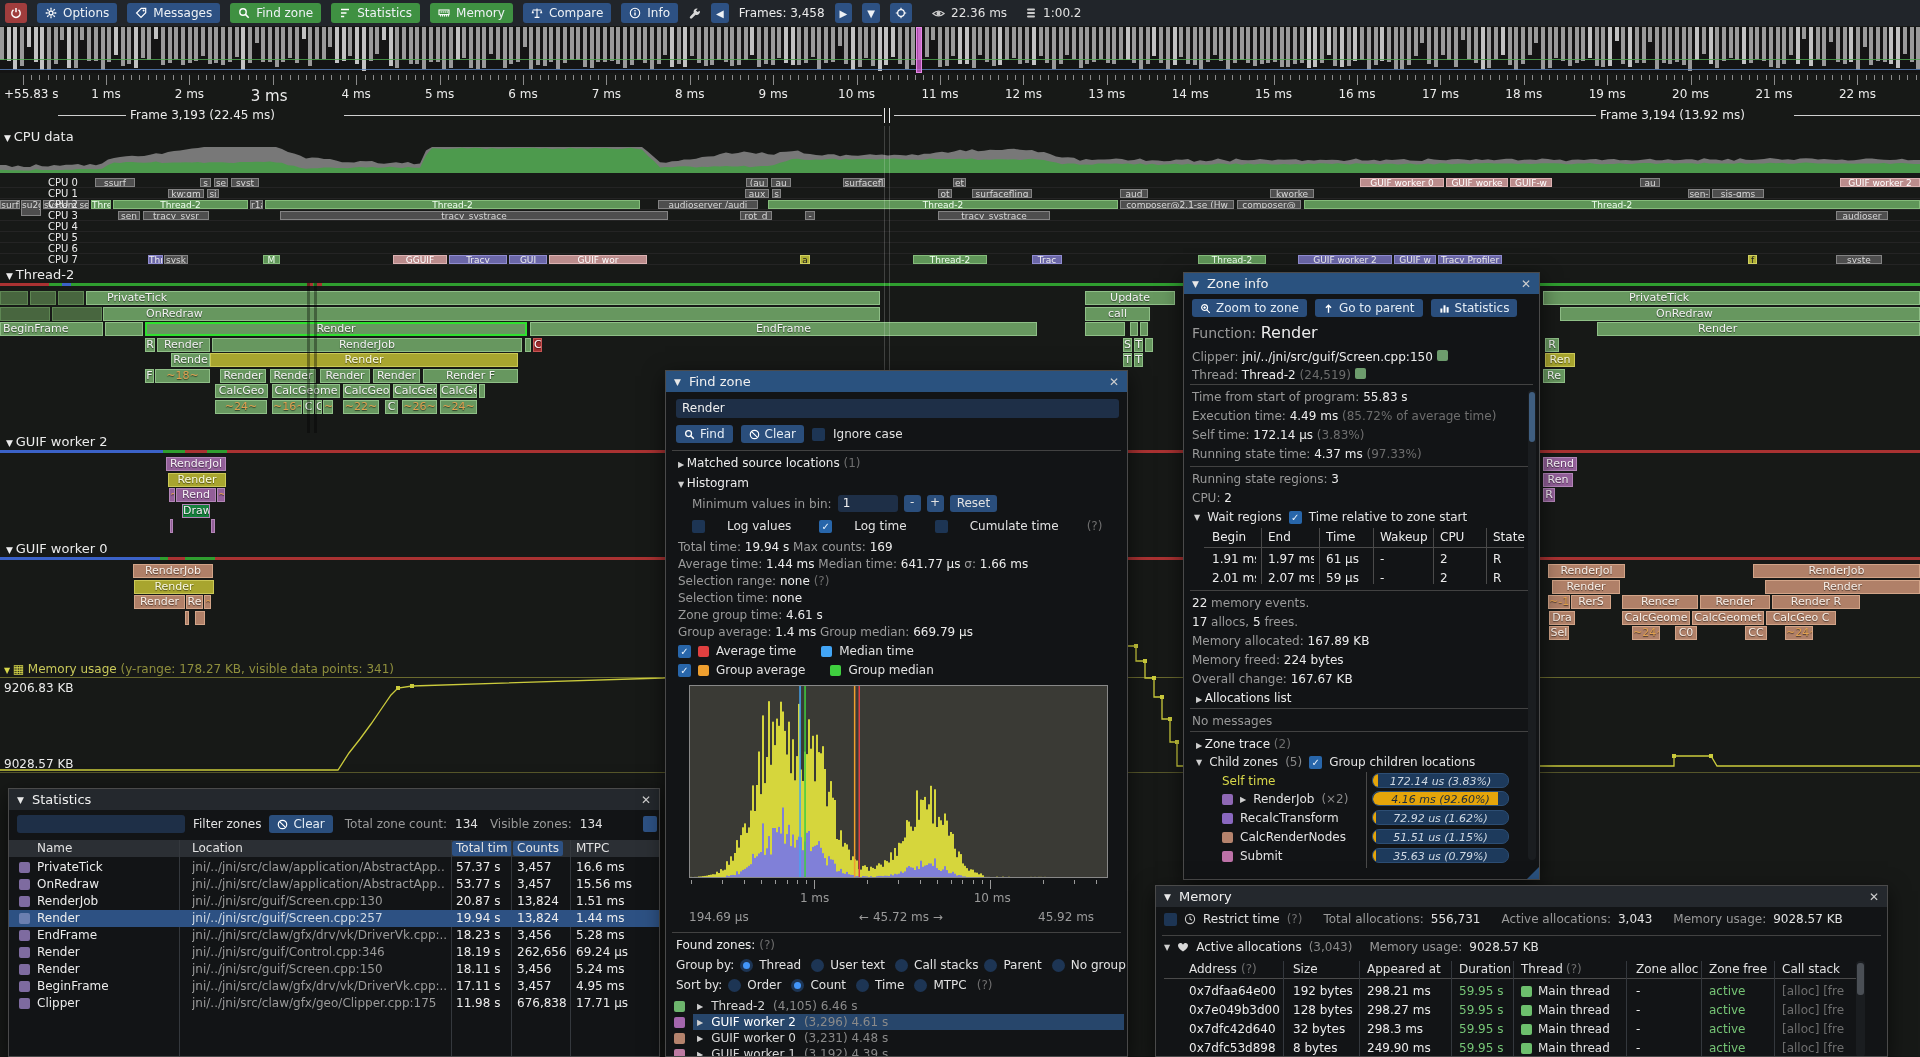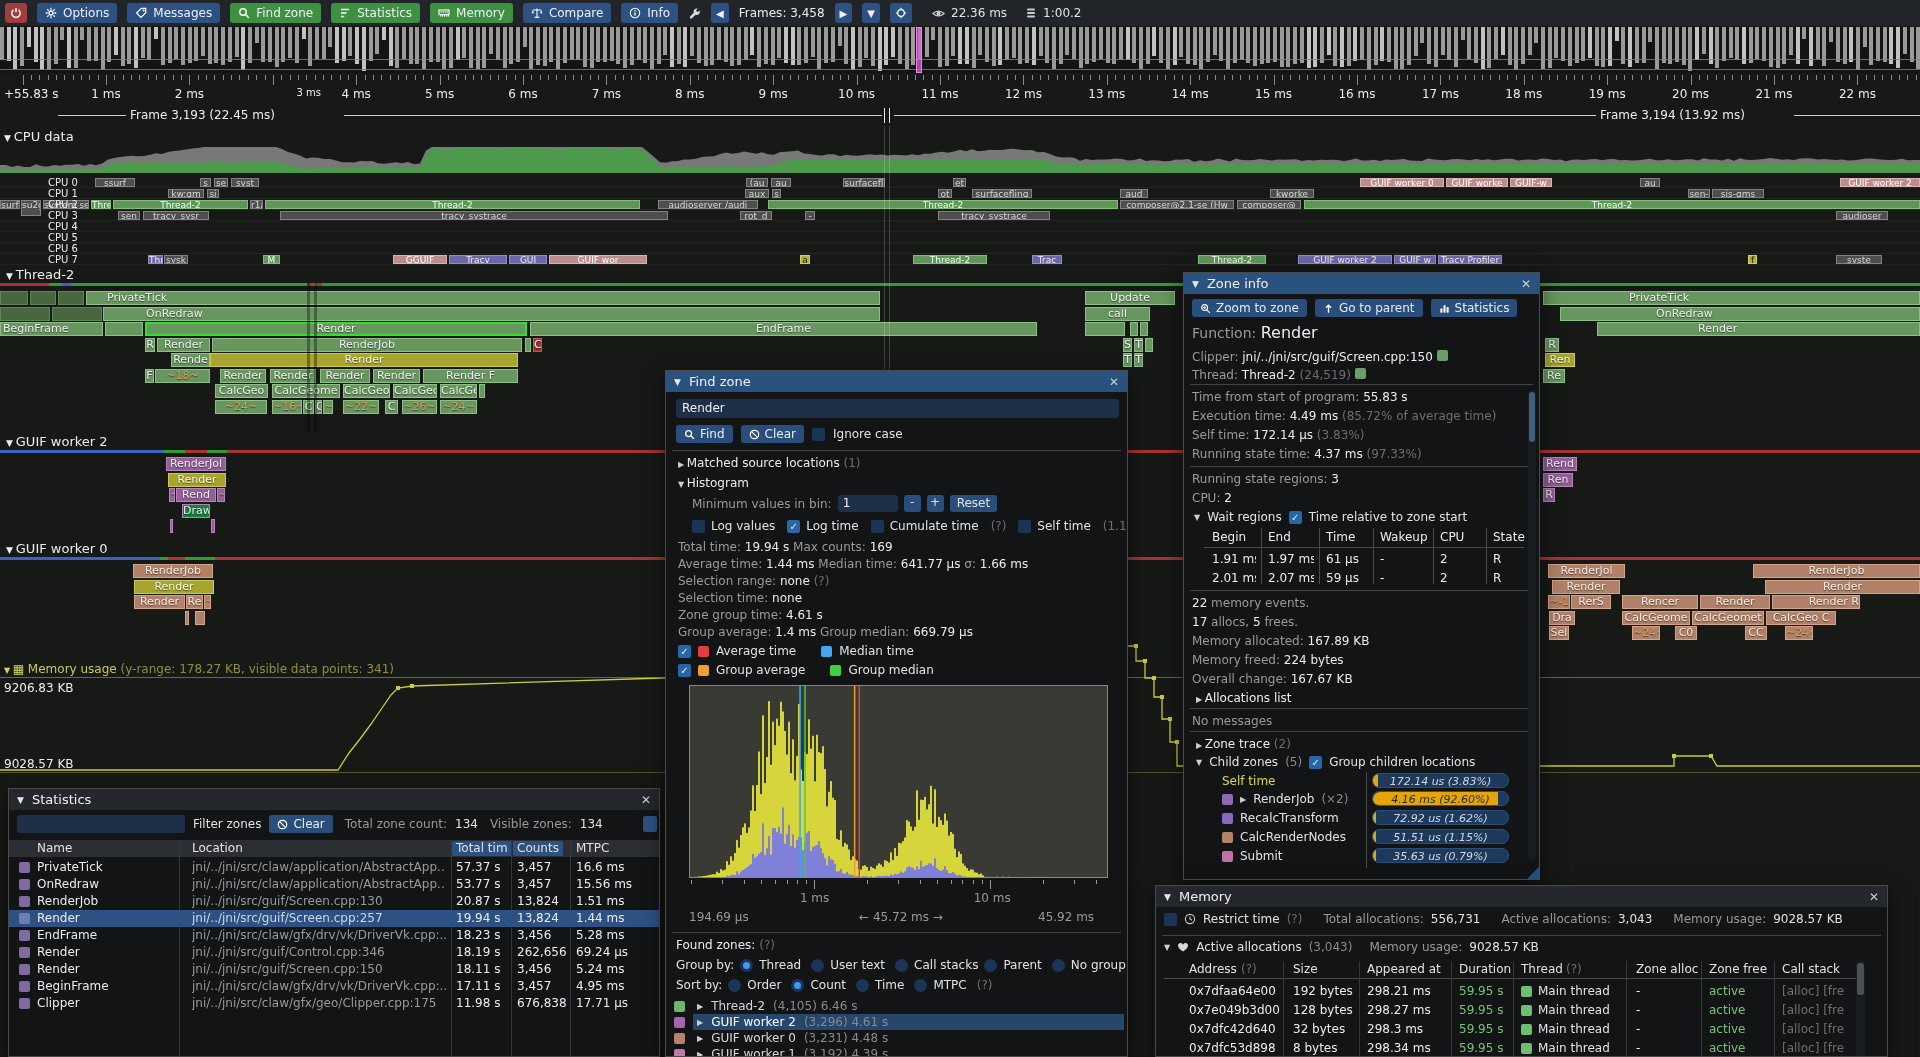--- a/index.html
+++ b/index.html
@@ -680,7 +680,7 @@
       <div style="position: absolute; white-space: nowrap; left: 4px; top: 14px; color: rgb(189, 189, 189); font-size: 12px;"><span class="val">+55.83 s</span></div>
       <div style="position: absolute; white-space: nowrap; left: 84px; top: 14px; width: 44px; text-align: center; color: rgb(189, 189, 189); font-size: 12px;"><span class="val">1 ms</span></div>
       <div style="position: absolute; white-space: nowrap; left: 167.4px; top: 14px; width: 44px; text-align: center; color: rgb(189, 189, 189); font-size: 12px;"><span class="val">2 ms</span></div>
-      <div style="position: absolute; white-space: nowrap; left: 250.8px; top: 14px; width: 44px; text-align: center; color: rgb(189, 189, 189); font-size: 10px; margin-left: 36px;"><span class="val">3 ms</span></div>
+      <div style="position: absolute; white-space: nowrap; left: 250.8px; top: 14px; width: 44px; text-align: left; color: rgb(189, 189, 189); font-size: 15px;"><span class="val">3 ms</span></div>
       <div style="position: absolute; white-space: nowrap; left: 334.2px; top: 14px; width: 44px; text-align: center; color: rgb(189, 189, 189); font-size: 12px;"><span class="val">4 ms</span></div>
       <div style="position: absolute; white-space: nowrap; left: 417.6px; top: 14px; width: 44px; text-align: center; color: rgb(189, 189, 189); font-size: 12px;"><span class="val">5 ms</span></div>
       <div style="position: absolute; white-space: nowrap; left: 501px; top: 14px; width: 44px; text-align: center; color: rgb(189, 189, 189); font-size: 12px;"><span class="val">6 ms</span></div>

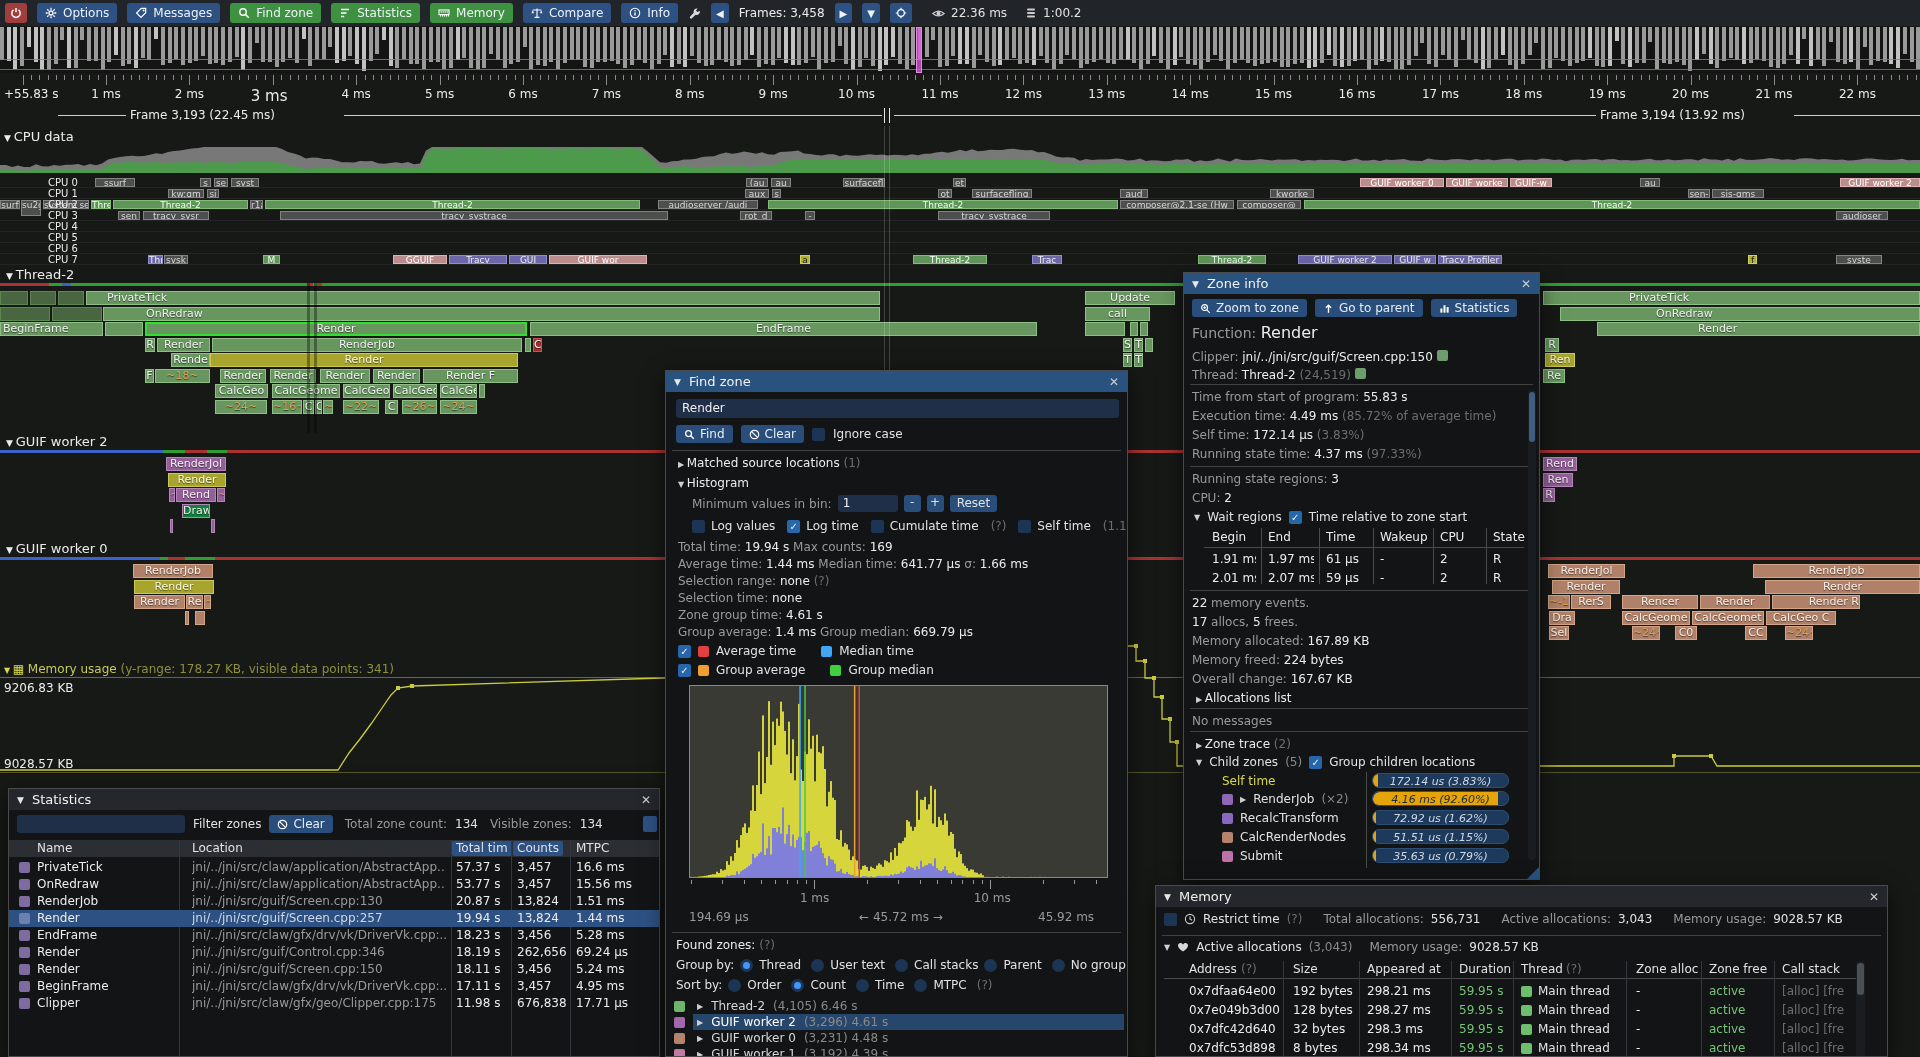--- a/index.html
+++ b/index.html
@@ -1080,7 +1080,7 @@
           <span style="display: inline-block; width: 17px; height: 17px; background: rgb(42, 78, 124); border-radius: 3px; text-align: center; line-height: 15px;">+</span>
           <span style="display: inline-block; height: 17px; background: rgb(42, 78, 124); border-radius: 3px; padding: 1px 7px; line-height: 15px;">Reset</span>
         </div>
-        <div style="position: absolute; left: 26px; top: 127px; display: flex; align-items: center; gap: 6px; white-space: nowrap;">
+        <div style="position: absolute; left: 26px; top: 127px; display: flex; align-items: center; gap: 22px; white-space: nowrap;">
           <span class="chk"></span>
           <span style="margin-right: 6px;">Log values</span>
           <span class="chk on">✓</span>

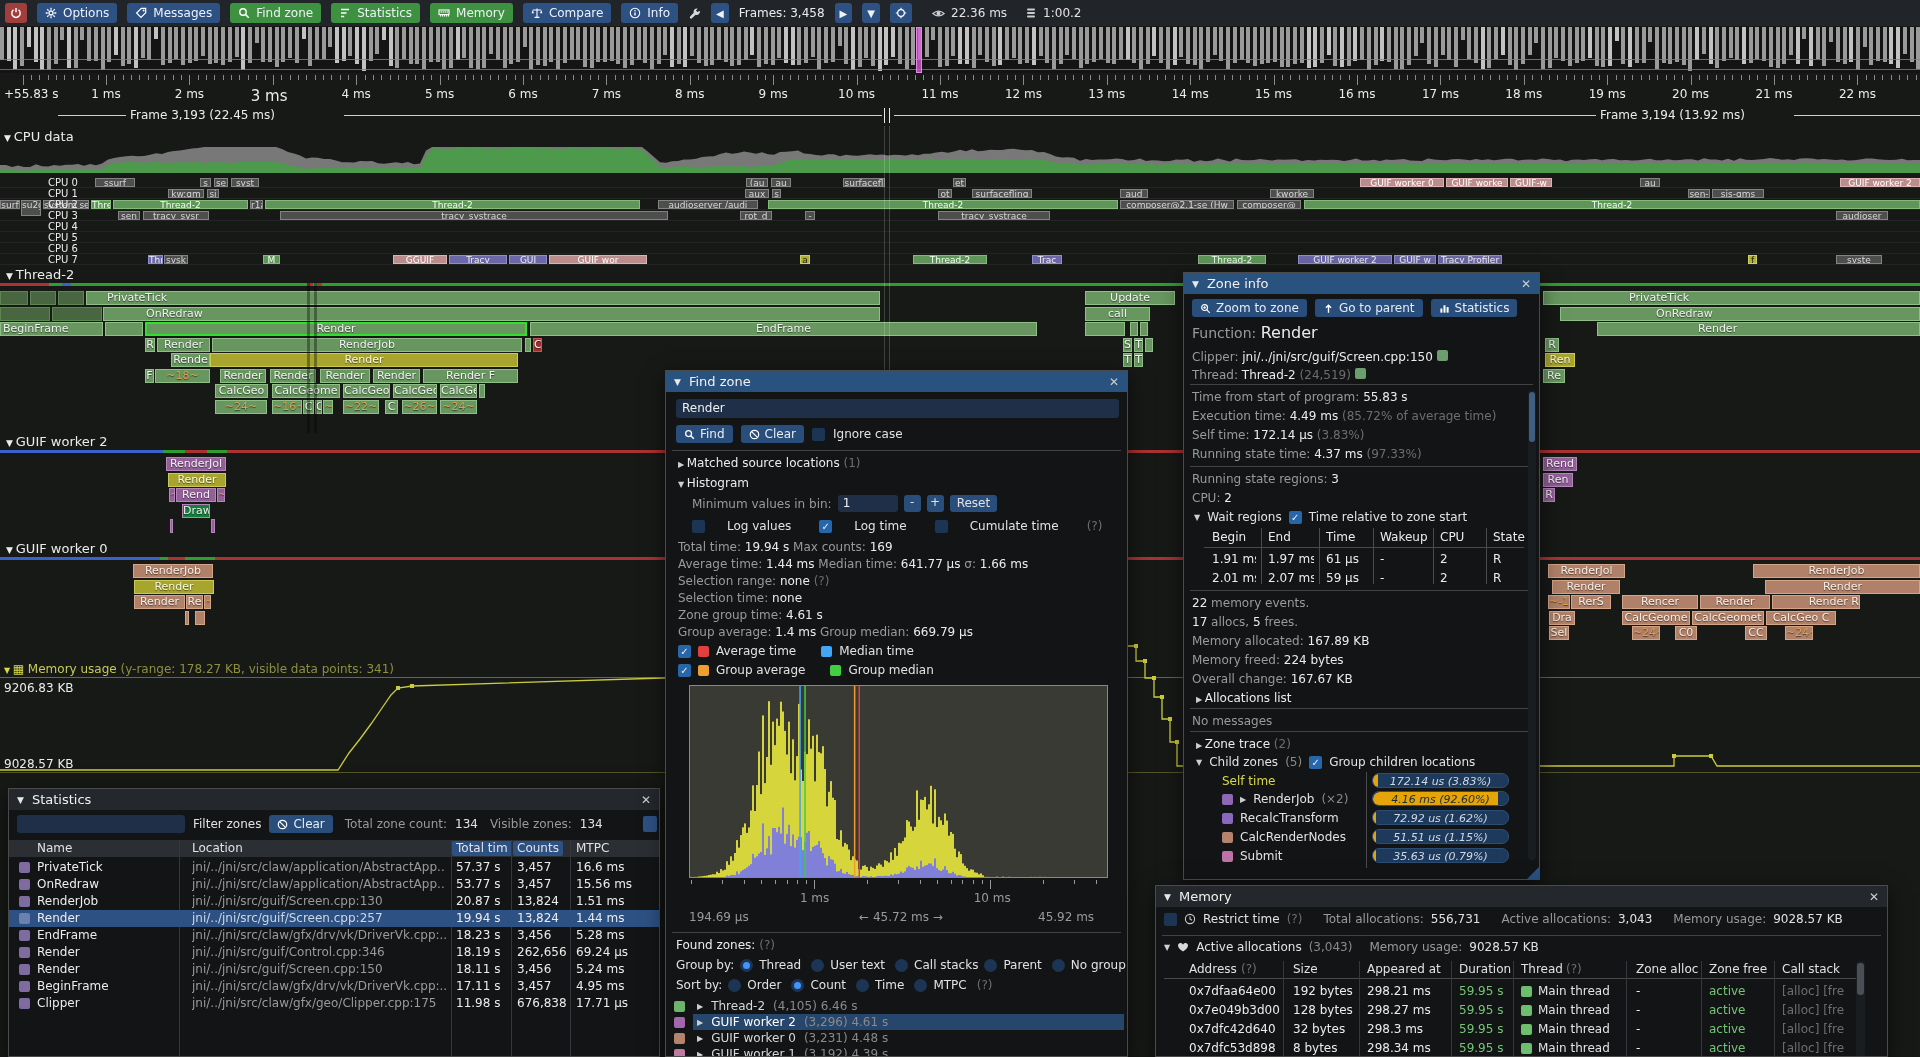--- a/index.html
+++ b/index.html
@@ -893,7 +893,7 @@
       <div class="zone" style="left: 1571px; top: 469px; width: 40px; height: 14px; background: rgb(176, 128, 104); border: 1px solid rgb(210, 164, 136); color: rgb(248, 239, 232);">RerS</div>
       <div class="zone" style="left: 1622px; top: 469px; width: 76px; height: 14px; background: rgb(176, 128, 104); border: 1px solid rgb(210, 164, 136); color: rgb(248, 239, 232);">Rencer</div>
       <div class="zone" style="left: 1700px; top: 469px; width: 70px; height: 14px; background: rgb(176, 128, 104); border: 1px solid rgb(210, 164, 136); color: rgb(248, 239, 232);">Render</div>
-      <div class="zone" style="left: 1772px; top: 469px; width: 88px; height: 14px; background: rgb(176, 128, 104); border: 1px solid rgb(210, 164, 136); color: rgb(248, 239, 232); text-align: right;">Render R</div>
+      <div class="zone" style="left: 1772px; top: 469px; width: 88px; height: 14px; background: rgb(176, 128, 104); border: 1px solid rgb(210, 164, 136); color: rgb(248, 239, 232);">Render R</div>
       <div class="zone" style="left: 185px; top: 484.5px; width: 4px; height: 14px; background: rgb(176, 128, 104); border: 1px solid rgb(210, 164, 136); color: rgb(248, 239, 232);"></div>
       <div class="zone" style="left: 195px; top: 484.5px; width: 10px; height: 14px; background: rgb(176, 128, 104); border: 1px solid rgb(210, 164, 136); color: rgb(248, 239, 232);"></div>
       <div class="zone" style="left: 1549px; top: 484.5px; width: 26px; height: 14px; background: rgb(176, 128, 104); border: 1px solid rgb(210, 164, 136); color: rgb(248, 239, 232);">Dra</div>

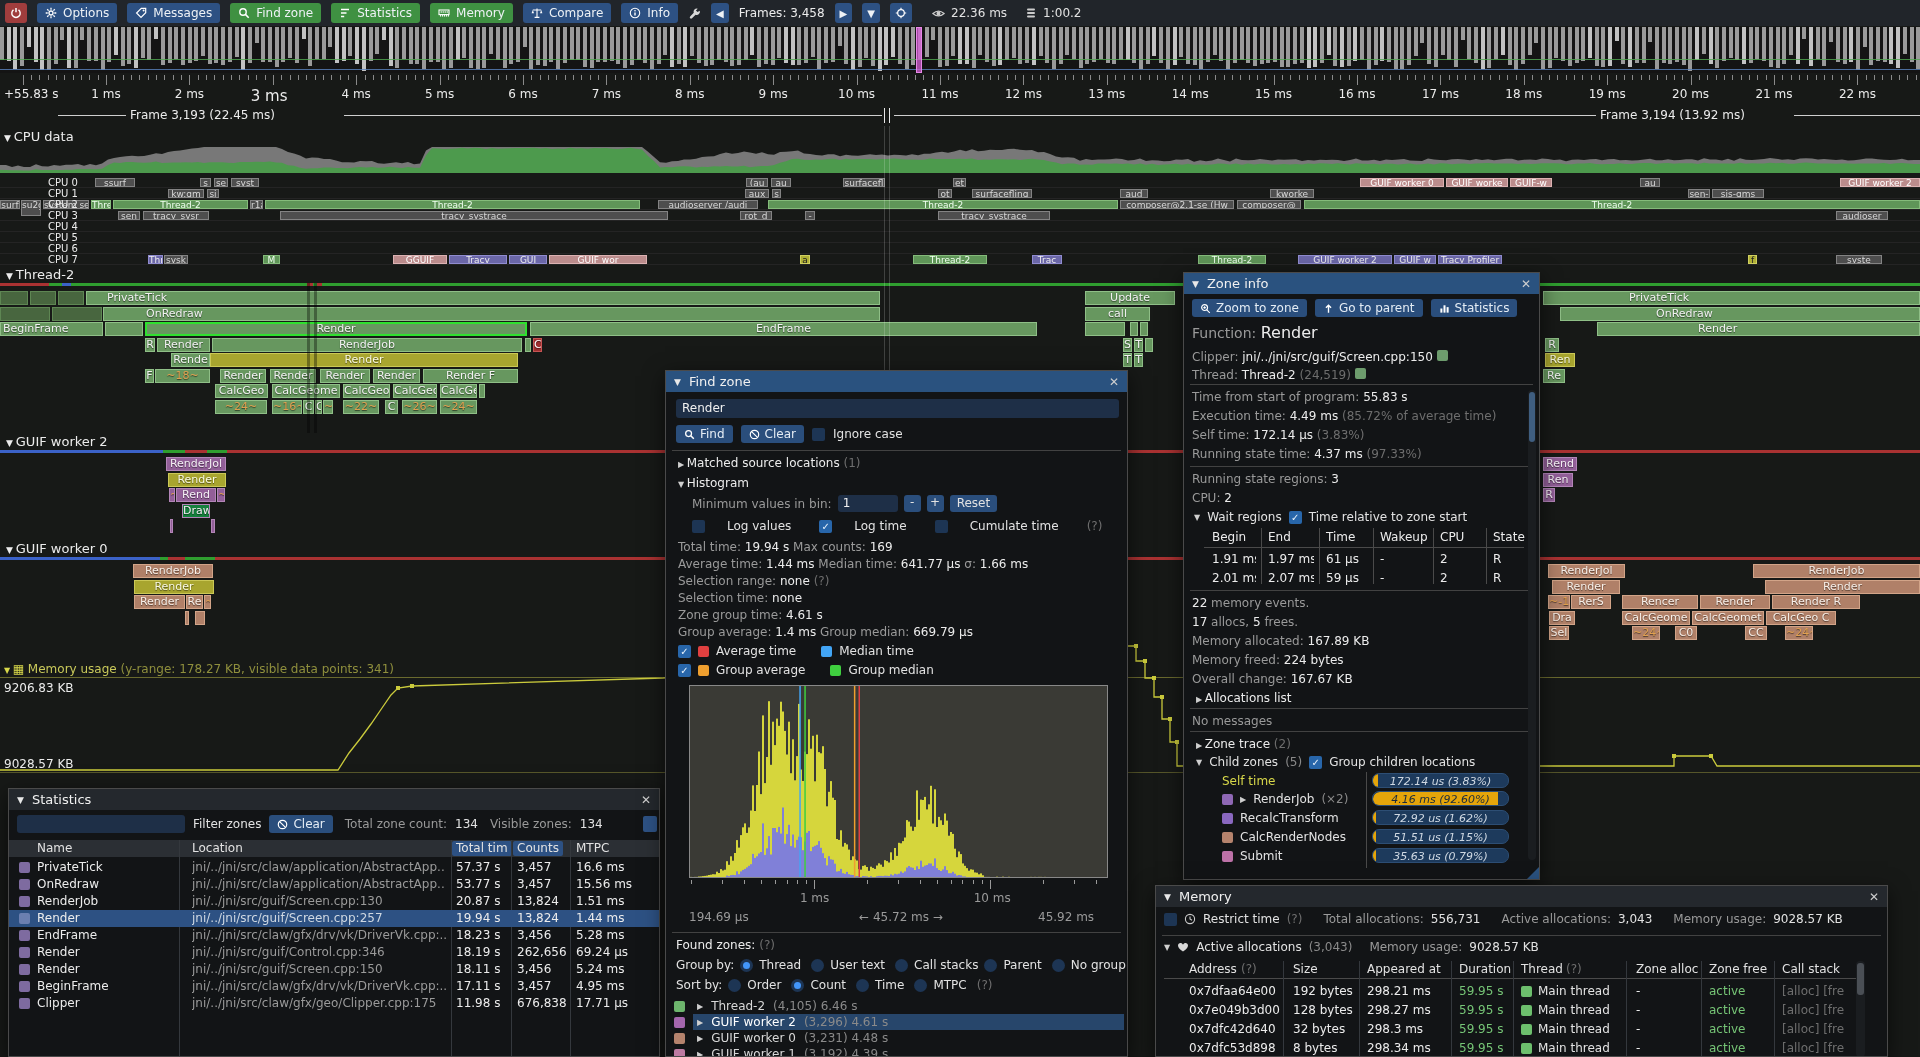--- a/index.html
+++ b/index.html
@@ -1774,7 +1774,7 @@
         <div style="position: absolute; left: 0px; top: 133px; width: 720px; height: 19px;">
           <div style="position: absolute; white-space: nowrap; left: 33px; top: 1px;"><span class="val">0x7dfc53d898</span></div>
           <div style="position: absolute; white-space: nowrap; left: 137px; top: 1px;"><span class="val">8 bytes</span></div>
-          <div style="position: absolute; white-space: nowrap; left: 211px; top: 1px;"><span class="val">298.34 ms</span></div>
+          <div style="position: absolute; white-space: nowrap; left: 211px; top: 1px;"><span class="val">249.90 ms</span></div>
           <div style="position: absolute; white-space: nowrap; left: 303px; top: 1px;"><span class="grn">59.95 s</span></div>
           <div style="position: absolute; left: 365px; top: 1px; display: flex; align-items: center; gap: 6px;">
             <span class="sw" style="background: rgb(109, 191, 109);"></span>

